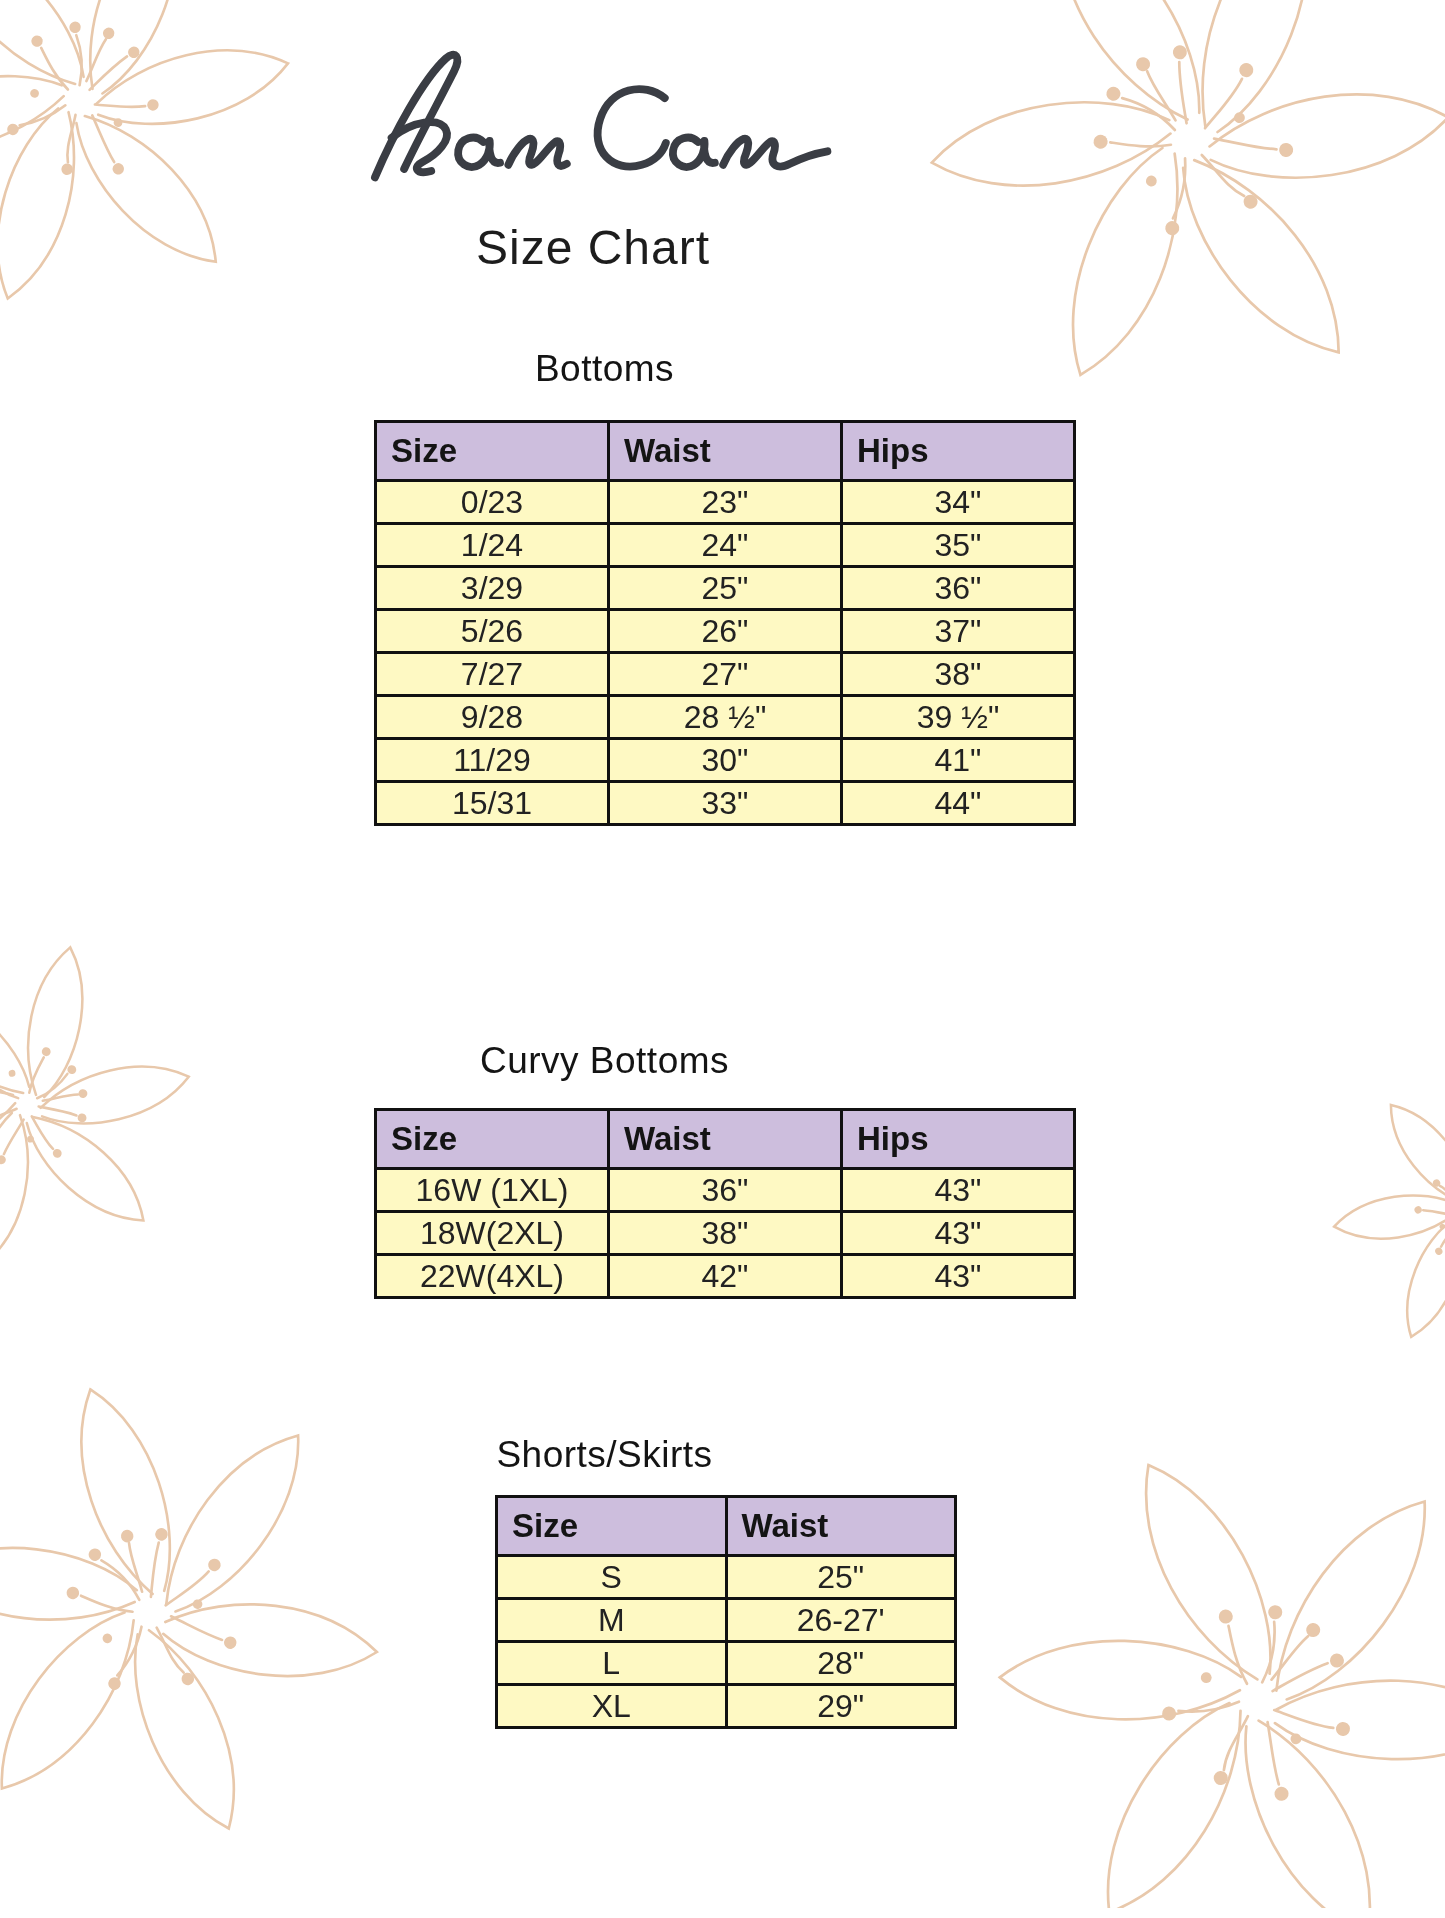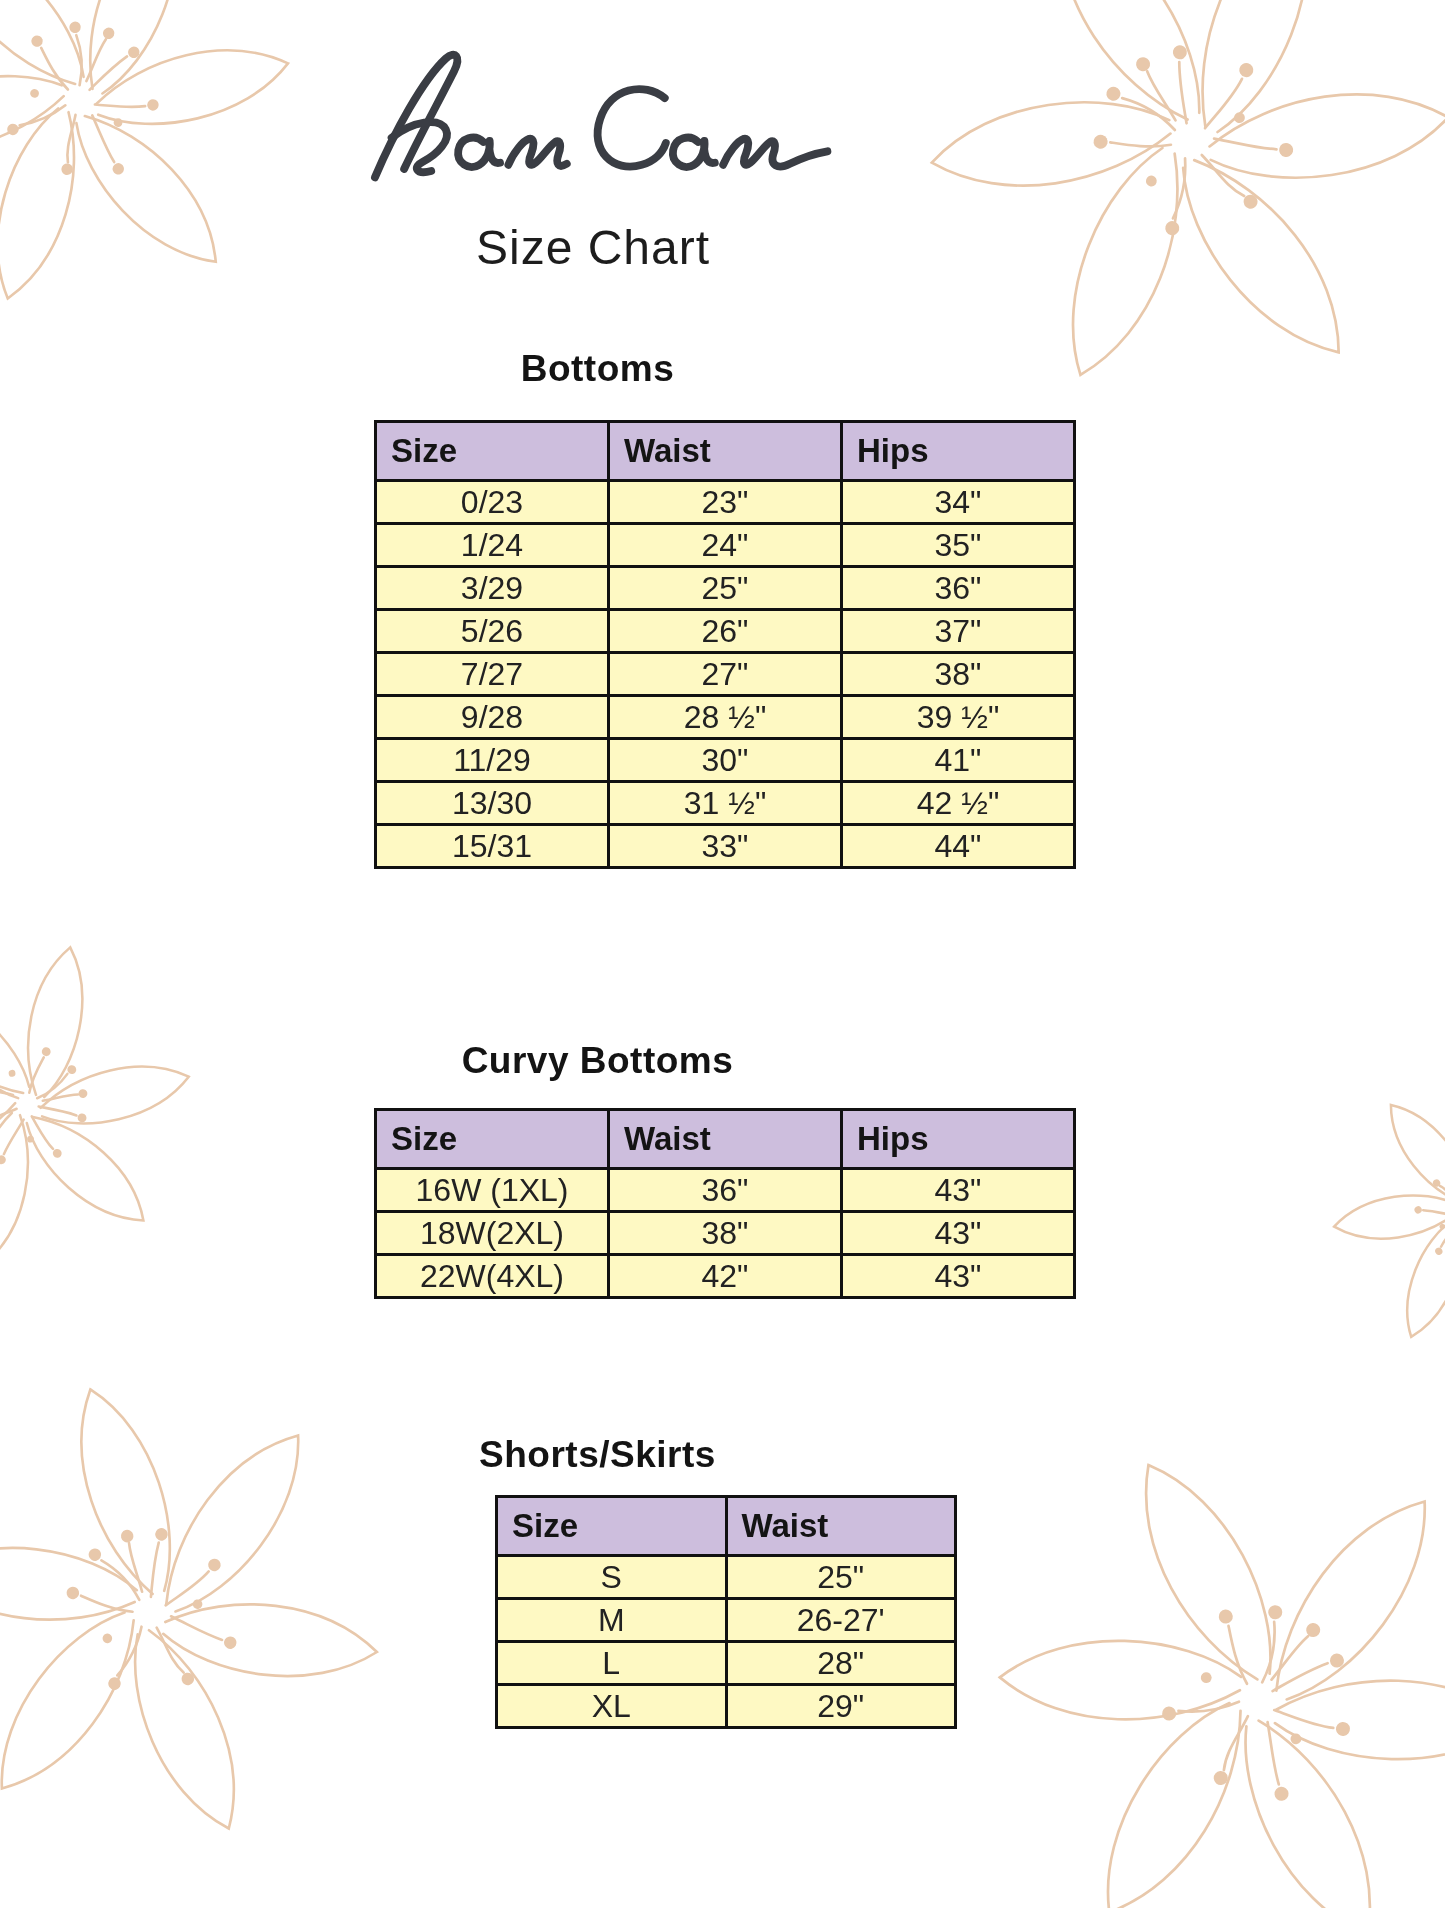--- a/index.html
+++ b/index.html
@@ -22,7 +22,7 @@
   }
   .section-title{
     position:absolute;left:0;width:1195px;text-align:center;
-    font-size:37px;font-weight:700;color:#141414;letter-spacing:.5px;
+    font-size:37px;font-weight:400;color:#141414;letter-spacing:.5px;padding-left:7px;
   }
   #title-bottoms{top:348px;}
   #title-curvy{top:1040px;}

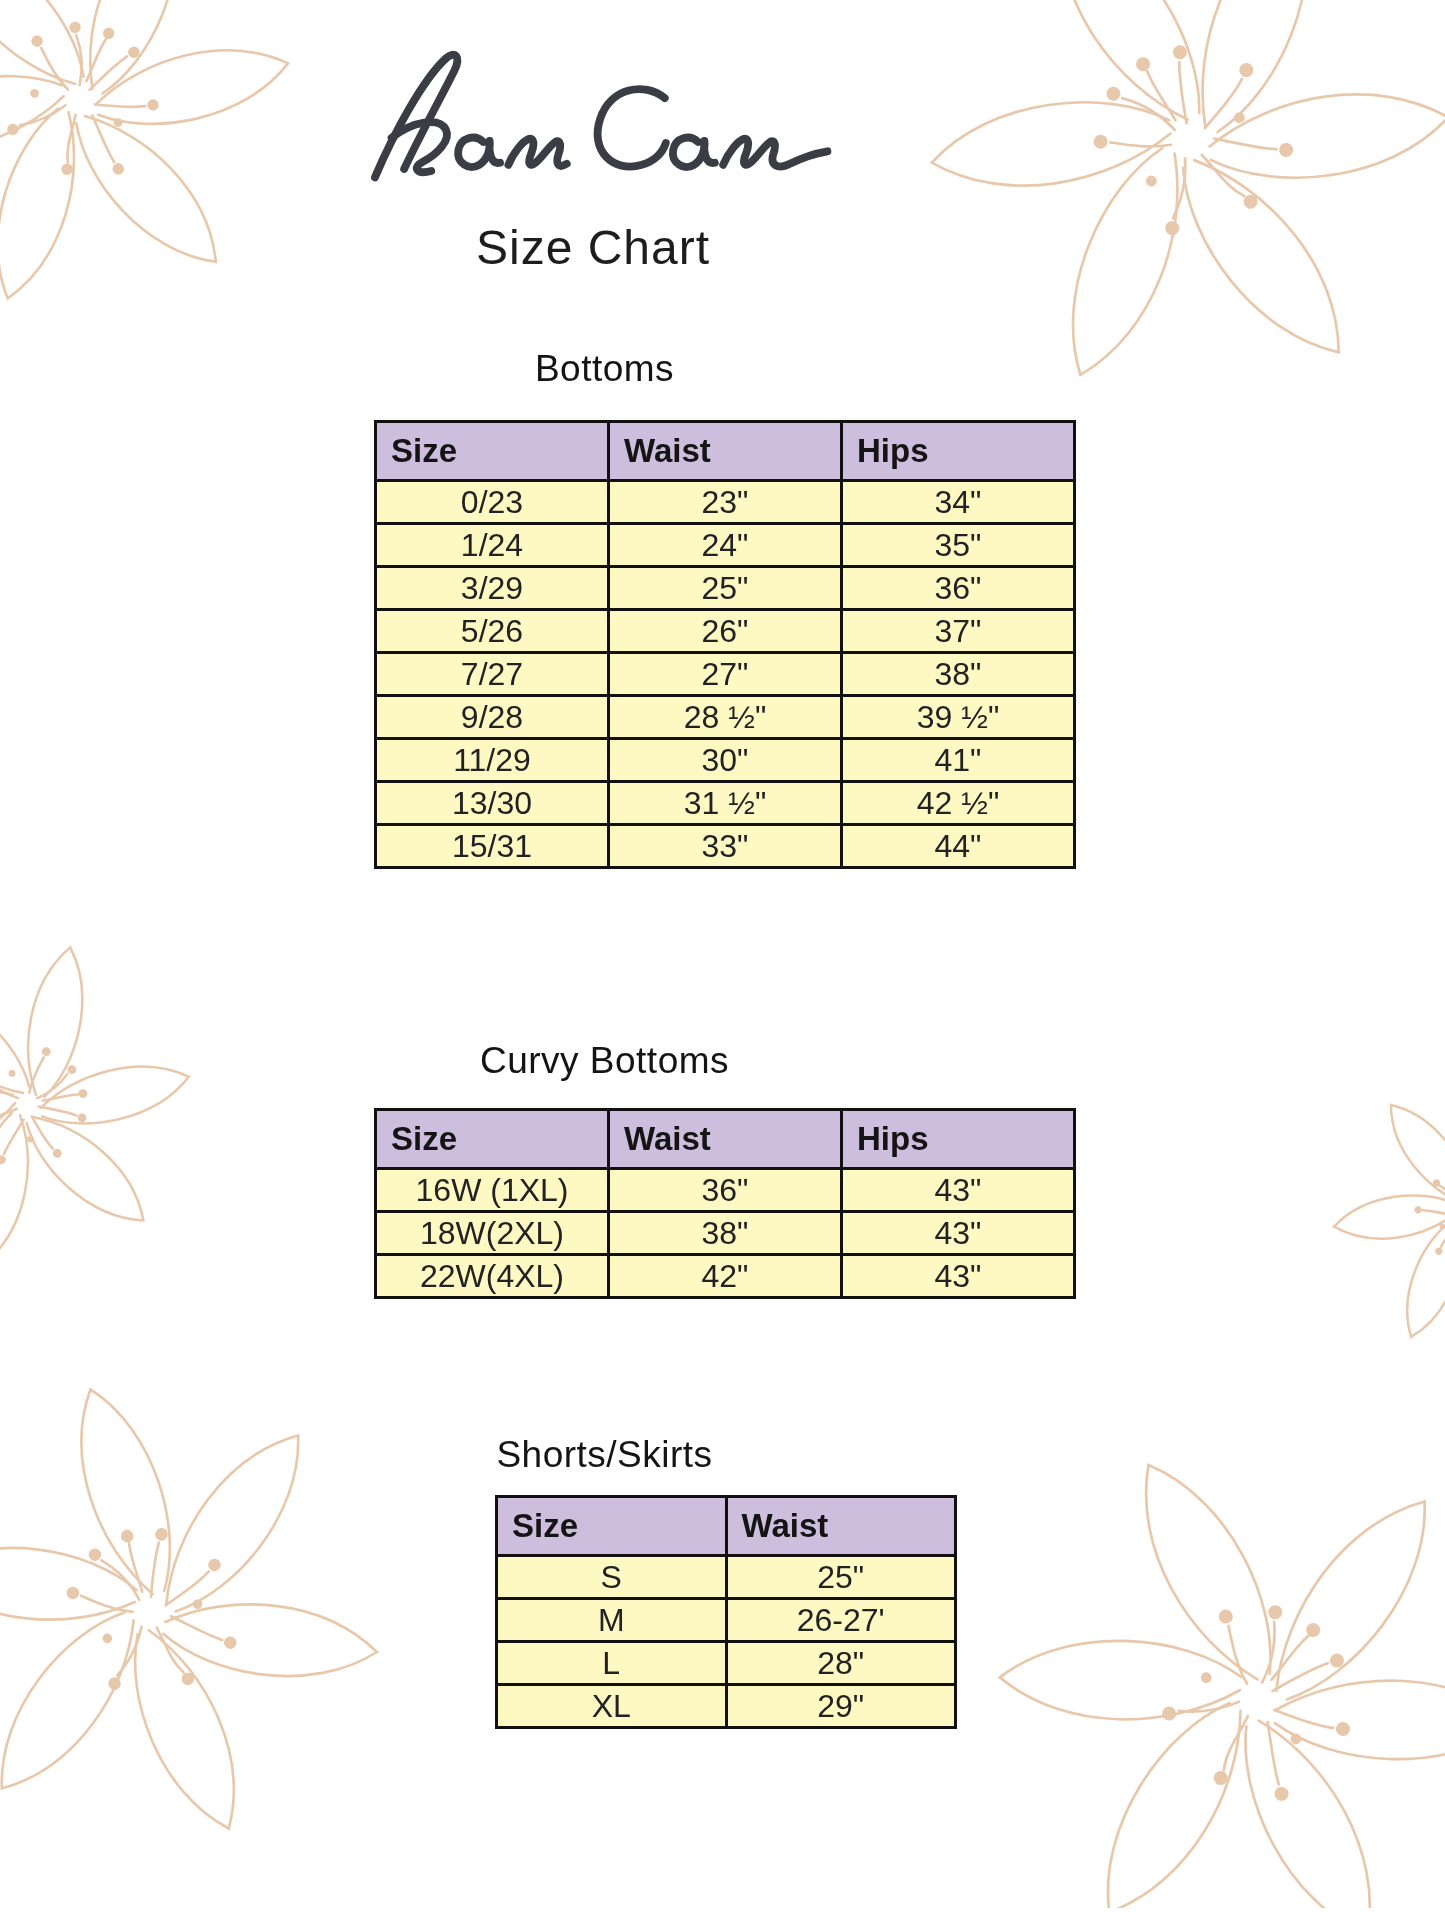--- a/index.html
+++ b/index.html
@@ -155,11 +155,6 @@
             <td>41"</td>
           </tr>
           <tr>
-            <td>13/30</td>
-            <td>31 ½"</td>
-            <td>42 ½"</td>
-          </tr>
-          <tr>
             <td>15/31</td>
             <td>33"</td>
             <td>44"</td>

